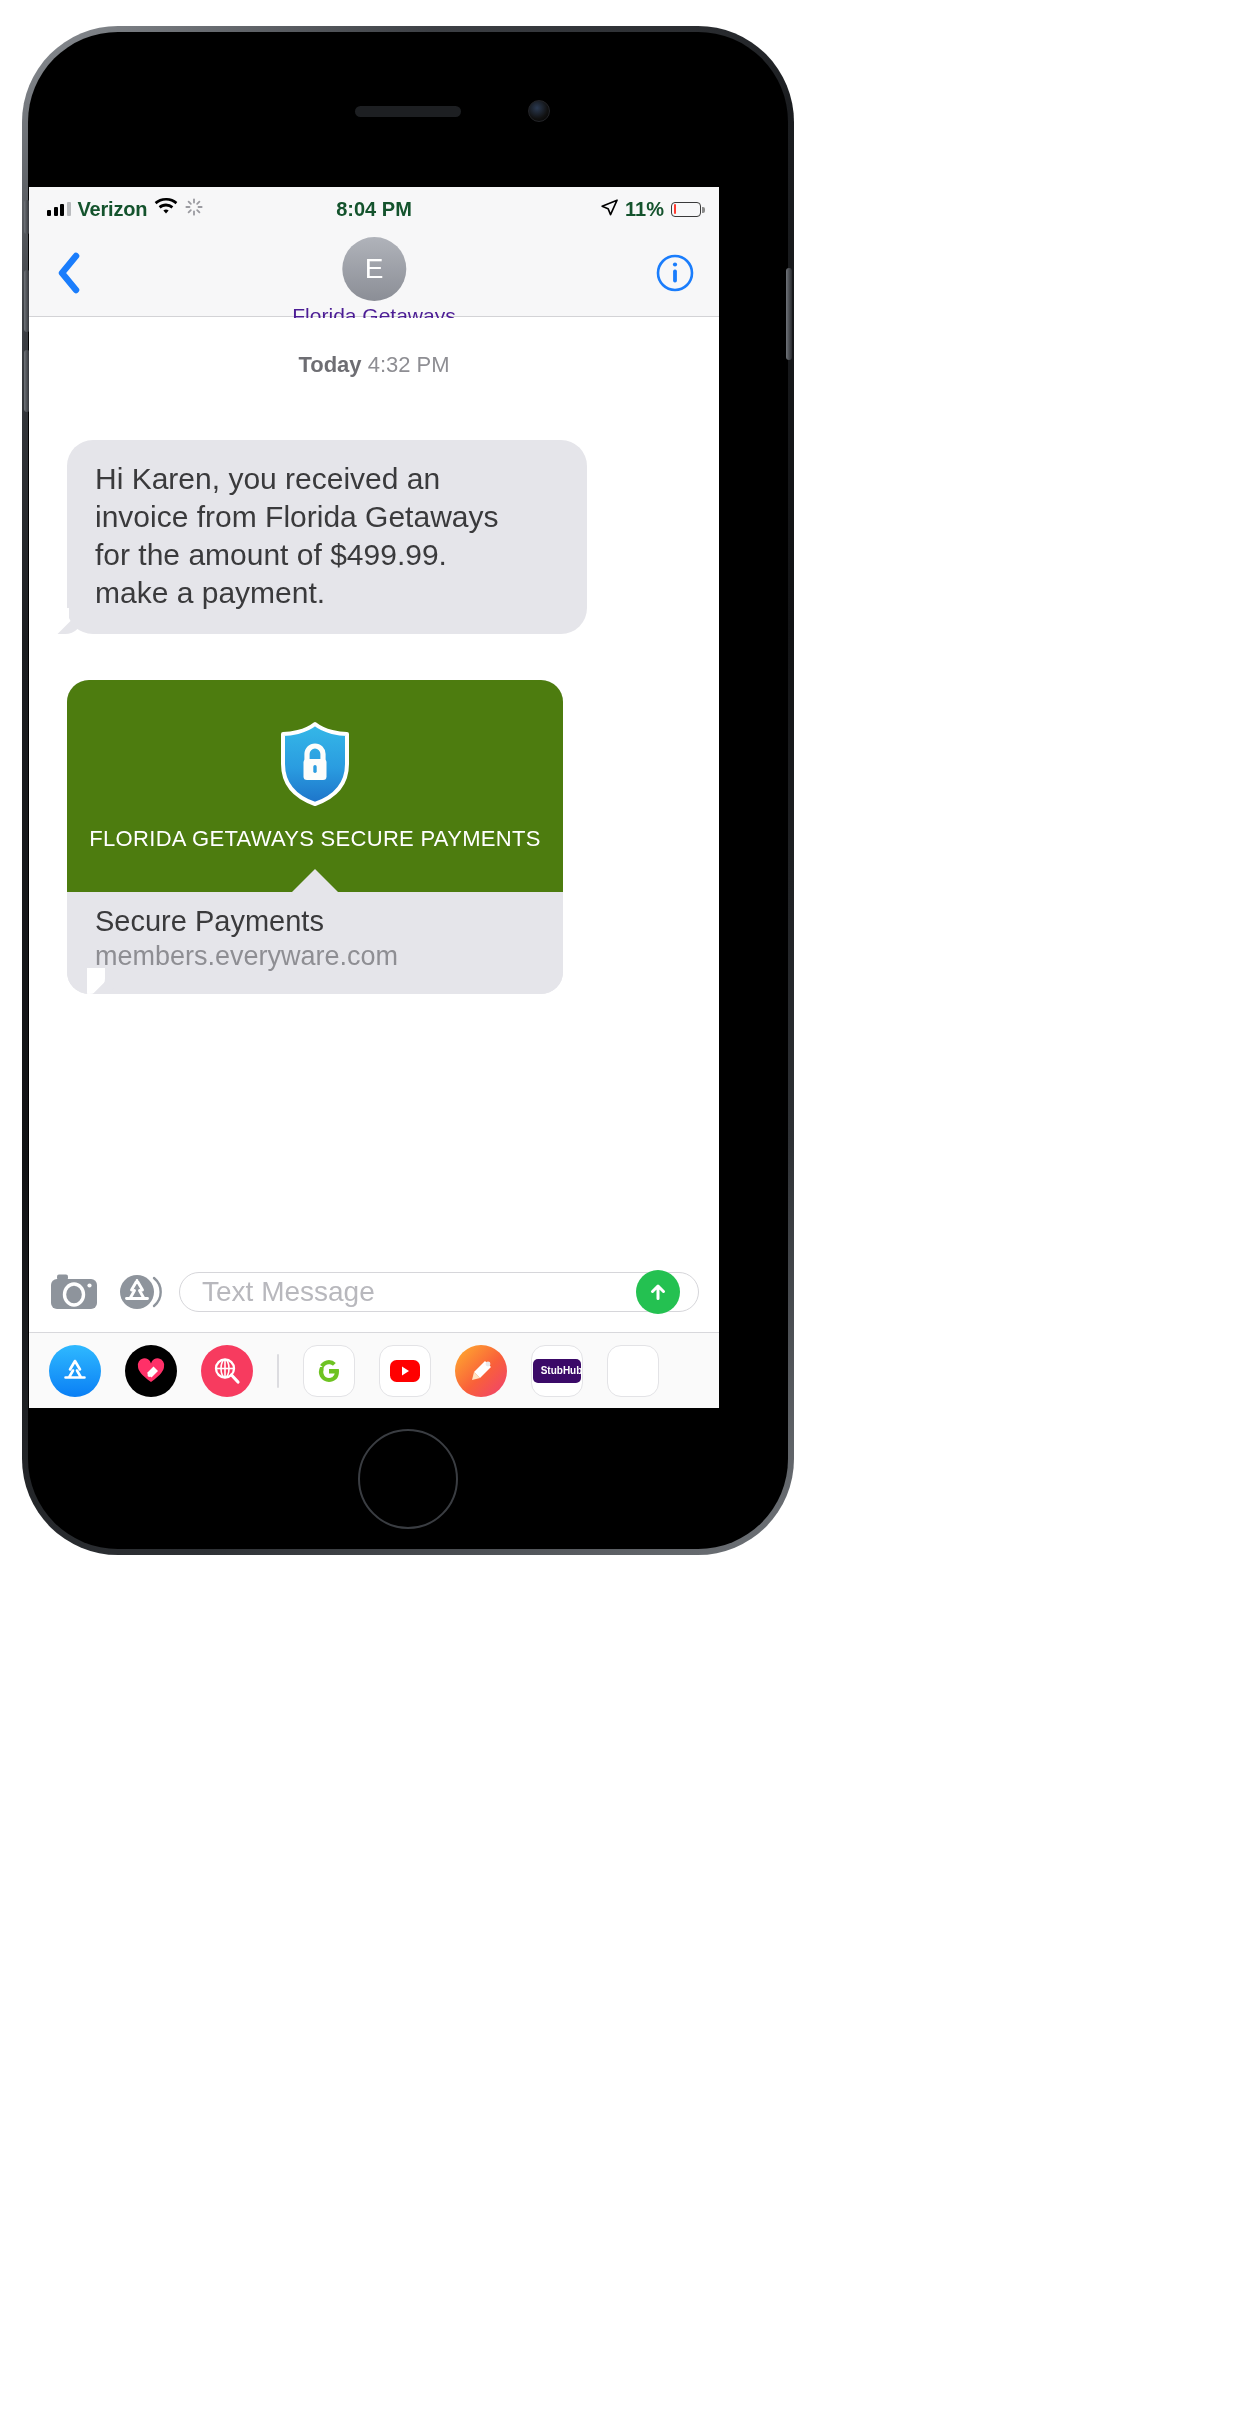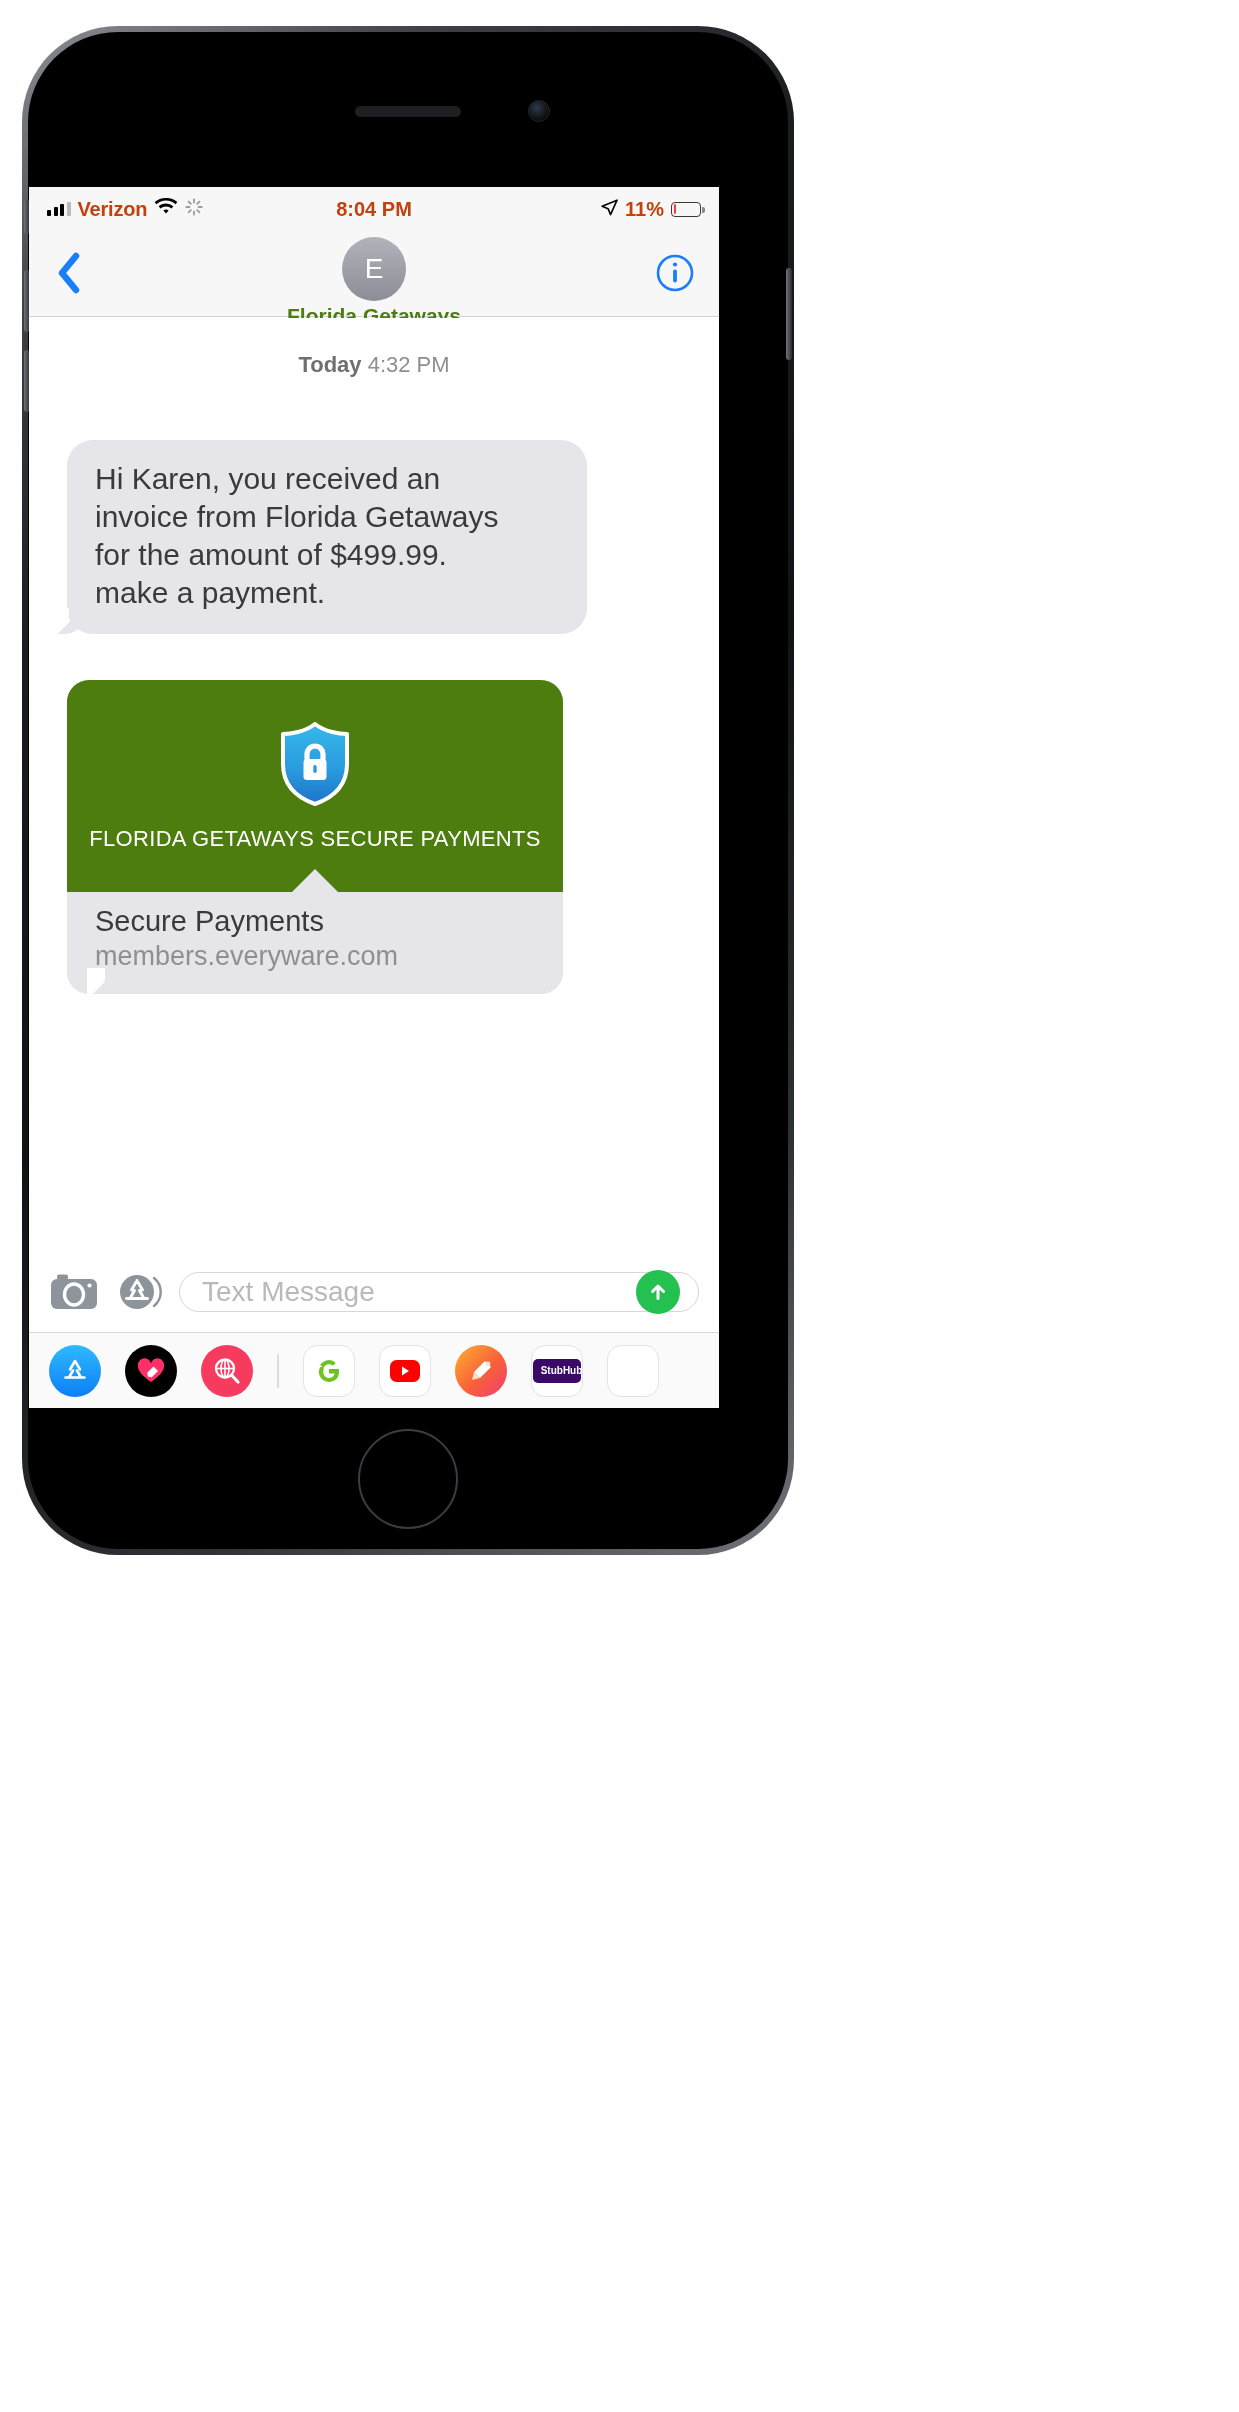--- a/index.html
+++ b/index.html
@@ -69,7 +69,7 @@
     background: #f7f7f8;
     display: flex; align-items: center;
     padding: 0 18px;
-    font-size: 20px; font-weight: bold; color: #c2410c;
+    font-size: 20px; font-weight: bold; color: #14532d;
   }
   #status-left { display: flex; align-items: center; gap: 7px; flex: 1; }
   #status-center { position:absolute; left:0; right:0; text-align:center; font-size:20px; font-weight:bold; }

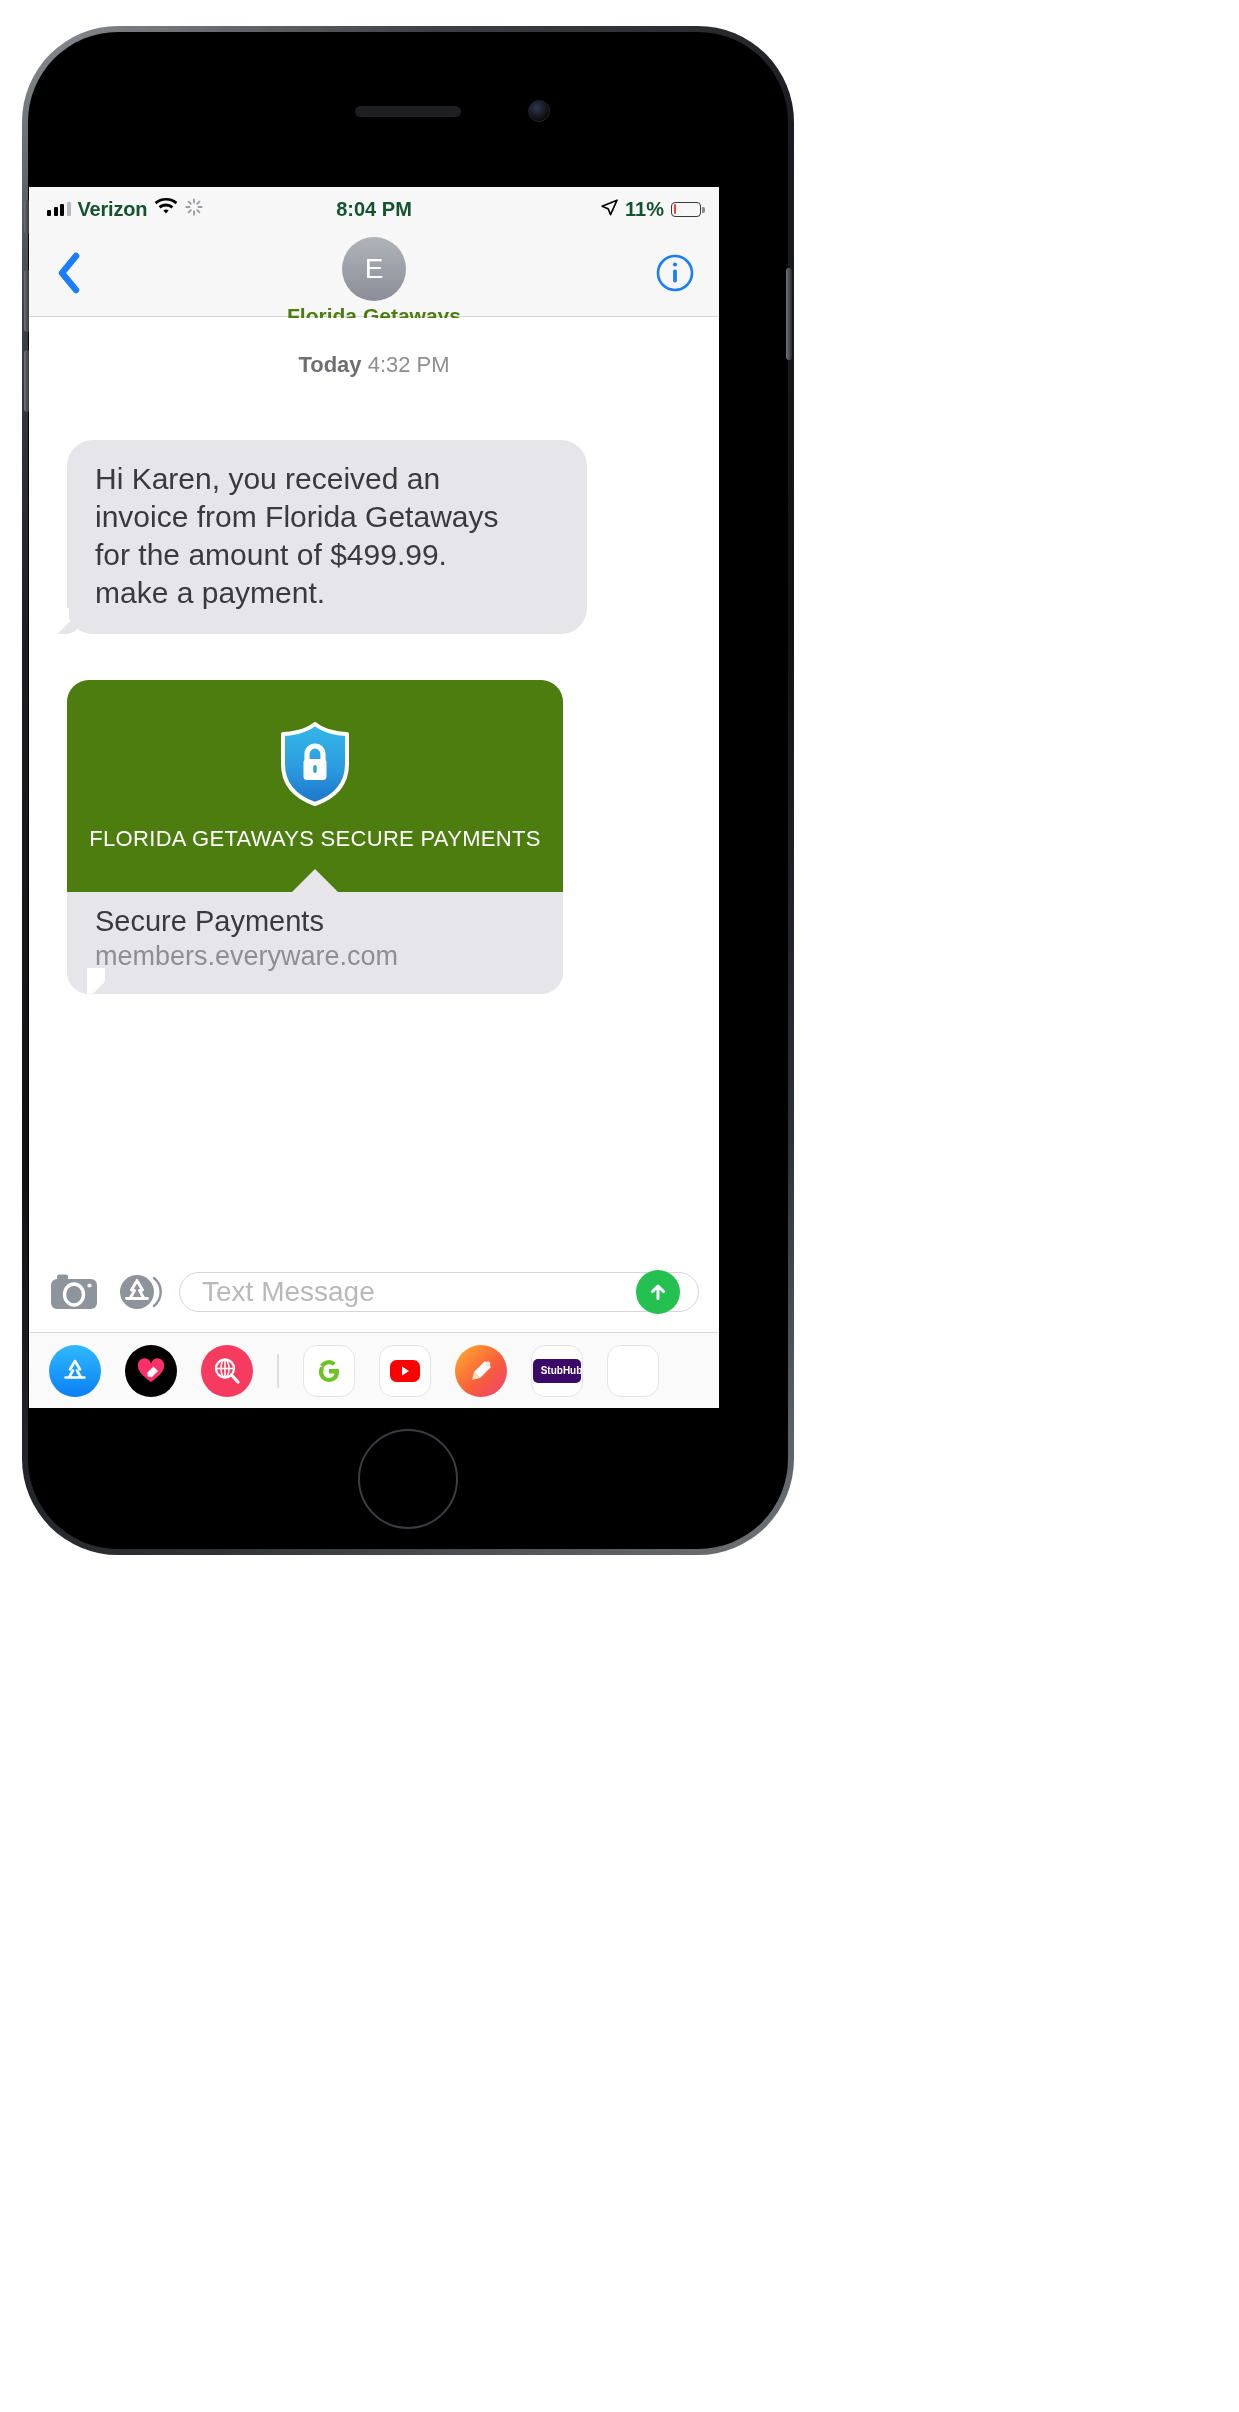--- a/index.html
+++ b/index.html
@@ -116,7 +116,7 @@
     color:#fff; font-size:28px; display:flex; align-items:center; justify-content:center;
     font-family:"Liberation Sans", sans-serif;
   }
-  #contact-name { font-size:21px; font-weight:bold; color:#4d7c0f; white-space:nowrap; }
+  #contact-name { font-size:21px; font-weight:normal; color:#4c1d95; white-space:nowrap; }
 
   
   #conversation {

